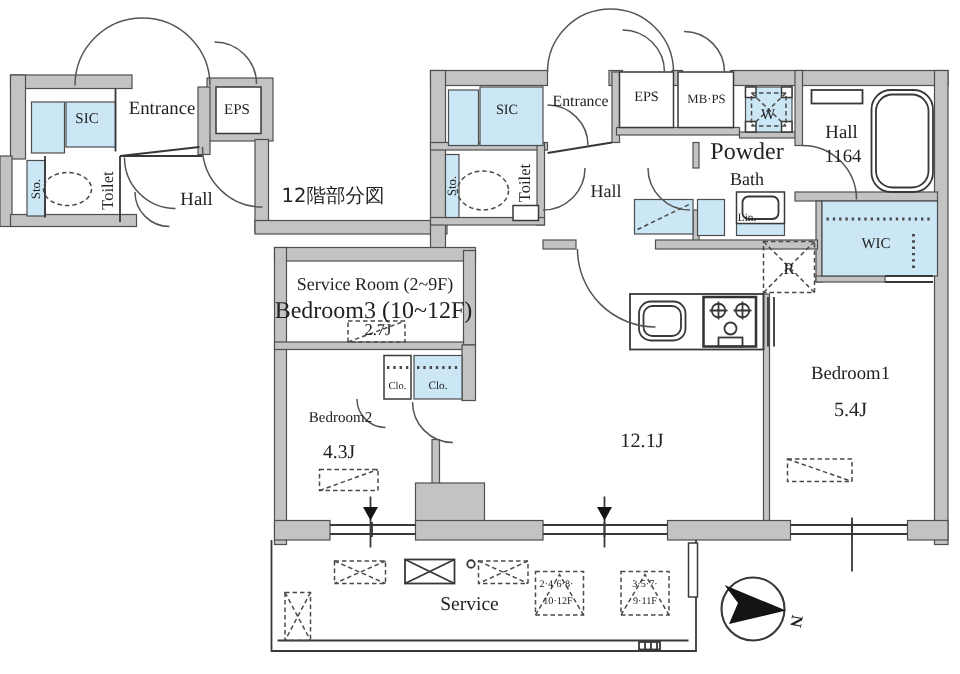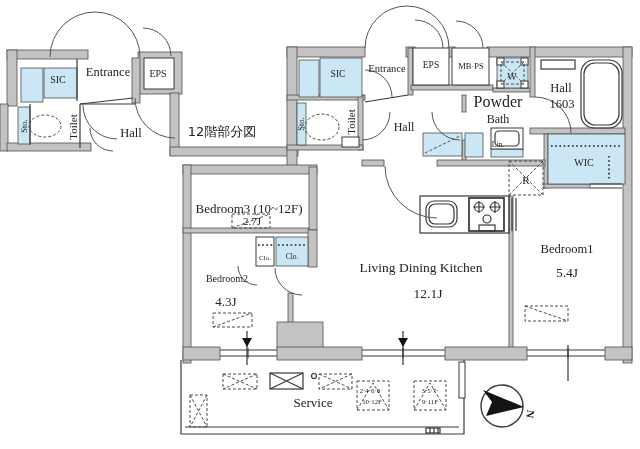--- a/index.html
+++ b/index.html
@@ -235,7 +235,7 @@
   <div class="lbl" style="left:498px;top:102px;font-size:16px">Powder</div>
   <div class="lbl" style="left:498px;top:119px;font-size:12px">Bath</div>
   <div class="lbl" style="left:561px;top:88px;font-size:12.5px">Hall</div>
-  <div class="lbl" style="left:562px;top:104px;font-size:12.5px">1603</div>
+  <div class="lbl" style="left:562px;top:104px;font-size:12.5px">1164</div>
   <div class="lbl vert" style="left:301px;top:124px;font-size:8.5px">Sto.</div>
   <div class="lbl vert" style="left:351px;top:122px;font-size:11px">Toilet</div>
   <div class="lbl" style="left:404px;top:127px;font-size:12px">Hall</div>

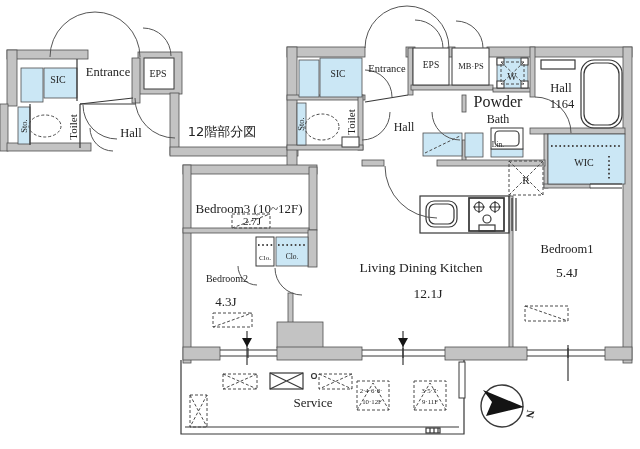--- a/index.html
+++ b/index.html
@@ -243,6 +243,7 @@
   <div class="lbl" style="left:584px;top:163px;font-size:10px">WIC</div>
   <div class="lbl" style="left:526px;top:180px;font-size:11px">R</div>
 
+  <div class="lbl" style="left:250px;top:189px;font-size:12px">Service Room (2~9F)</div>
   <div class="lbl" style="left:249px;top:208px;font-size:13px">Bedroom3 (10~12F)</div>
   <div class="lbl" style="left:252px;top:221px;font-size:11px">2.7J</div>
   <div class="lbl" style="left:265px;top:258px;font-size:7px">Clo.</div>

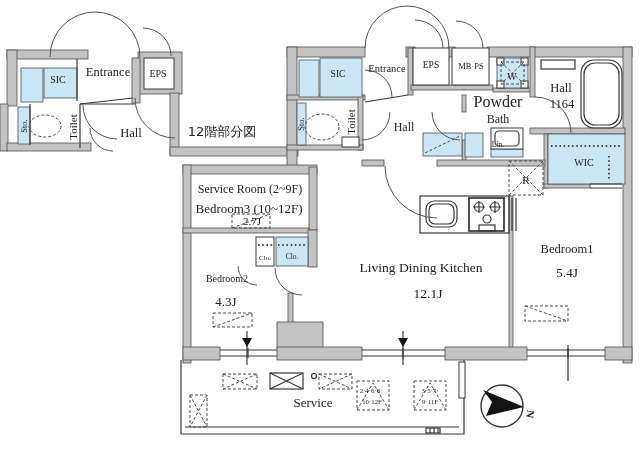--- a/index.html
+++ b/index.html
@@ -244,7 +244,7 @@
   <div class="lbl" style="left:526px;top:180px;font-size:11px">R</div>
 
   <div class="lbl" style="left:250px;top:189px;font-size:12px">Service Room (2~9F)</div>
-  <div class="lbl" style="left:249px;top:208px;font-size:13px">Bedroom3 (10~12F)</div>
+  <div class="lbl" style="left:249px;top:208px;font-size:16px">Bedroom3 (10~12F)</div>
   <div class="lbl" style="left:252px;top:221px;font-size:11px">2.7J</div>
   <div class="lbl" style="left:265px;top:258px;font-size:7px">Clo.</div>
   <div class="lbl" style="left:292px;top:257px;font-size:7.5px">Clo.</div>

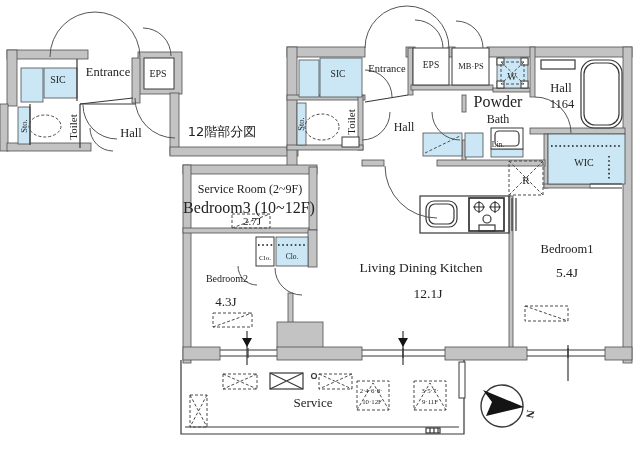--- a/index.html
+++ b/index.html
@@ -250,7 +250,6 @@
   <div class="lbl" style="left:292px;top:257px;font-size:7.5px">Clo.</div>
   <div class="lbl" style="left:227px;top:279px;font-size:10px">Bedroom2</div>
   <div class="lbl" style="left:226px;top:301px;font-size:13px">4.3J</div>
-  <div class="lbl" style="left:421px;top:268px;font-size:13.5px">Living Dining Kitchen</div>
   <div class="lbl" style="left:428px;top:294px;font-size:13.5px">12.1J</div>
   <div class="lbl" style="left:567px;top:249px;font-size:12.5px">Bedroom1</div>
   <div class="lbl" style="left:567px;top:273px;font-size:13.5px">5.4J</div>

